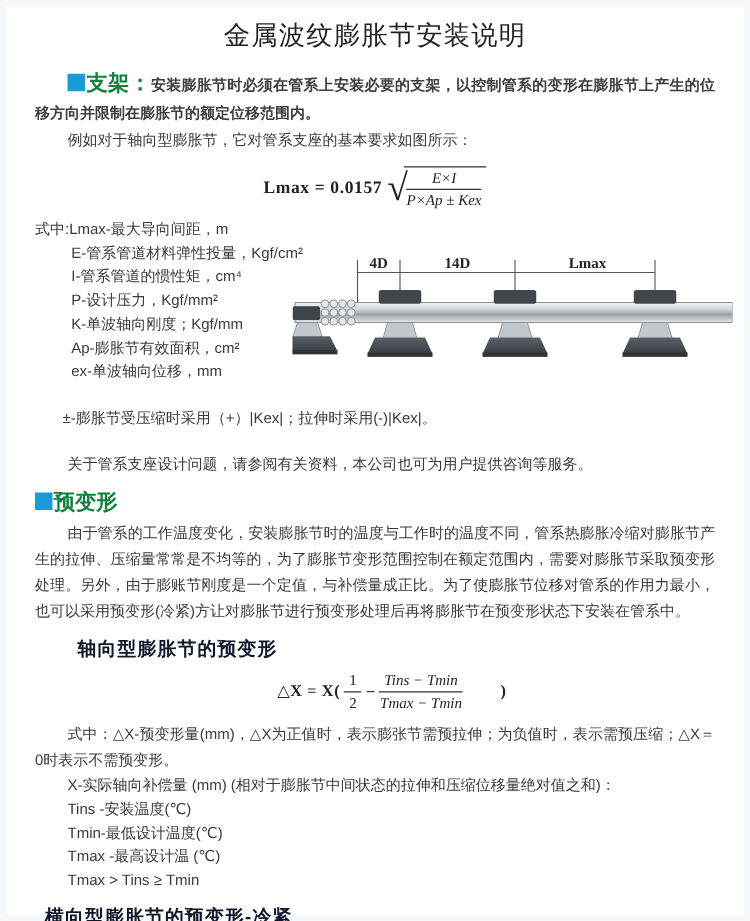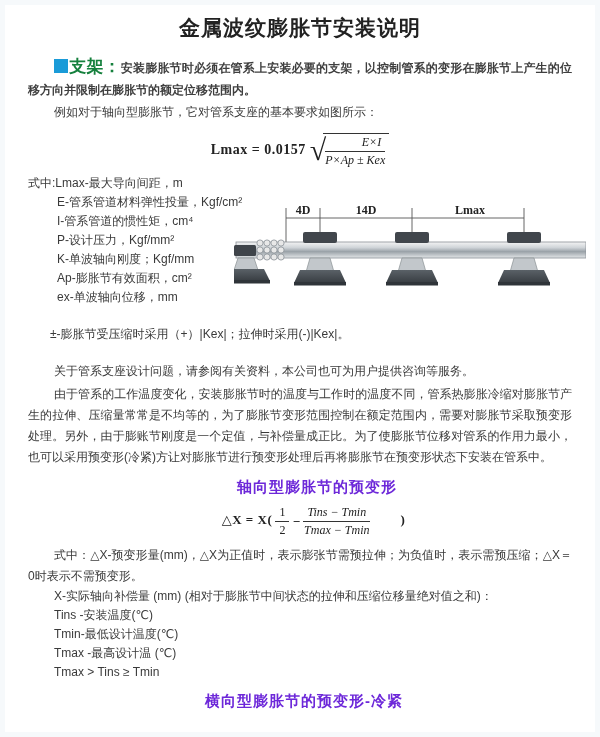--- a/index.html
+++ b/index.html
@@ -11,7 +11,7 @@
     box-shadow:inset 0 0 0 5px #f6f9fb;
     color:#3a3a3a;
   }
-  .title { text-align:center; font-size:21px; font-weight:bold; color:#222; letter-spacing:1px; margin-top:2px; }
+  .title { text-align:center; font-size:21px; font-weight:normal; color:#222; letter-spacing:1px; margin-top:2px; }
 
   .para { font-size:12px; line-height:22px; text-align:justify; color:#3a3a3a; }
   .indent { text-indent:26px; }

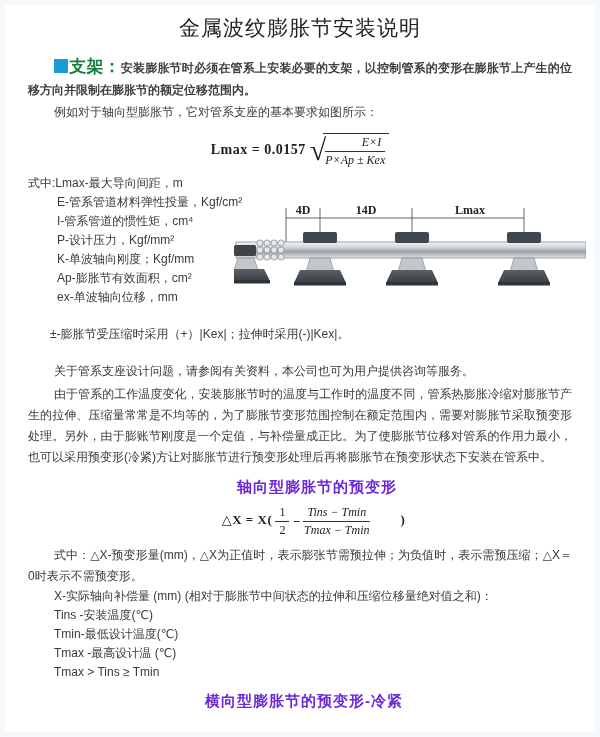--- a/index.html
+++ b/index.html
@@ -28,7 +28,7 @@
   .radical { font-size:30px; font-weight:400; vertical-align:-6px; margin-left:4px; }
   .rad-box { display:inline-block; border-top:1.6px solid #333; vertical-align:middle; padding:1px 4px 0 2px; margin-left:-3px; }
   .frac { display:inline-block; text-align:center; vertical-align:middle; font-size:12px; font-style:italic; }
-  .frac .num { display:block; border-bottom:1px solid #333; padding:0 4px 1px 4px;text-align:right; }
+  .frac .num { display:block; border-bottom:1px solid #333; padding:0 4px 1px 4px; }
   .frac .den { display:block; padding-top:1px; }
   .f-op { font-size:13px; font-weight:bold; vertical-align:middle; }
 

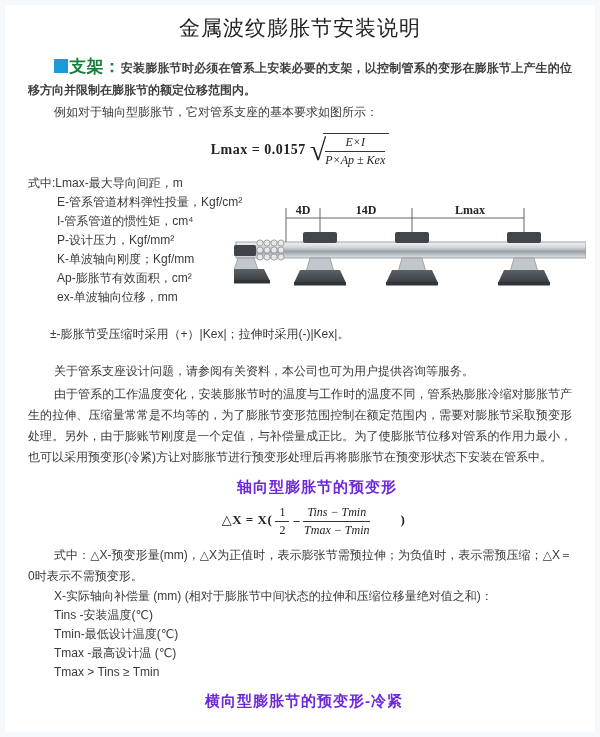--- a/index.html
+++ b/index.html
@@ -152,6 +152,7 @@
   <div class="def-full i1">±-膨胀节受压缩时采用（+）|Kex|；拉伸时采用(-)|Kex|。</div>
   <div class="def-full i2">关于管系支座设计问题，请参阅有关资料，本公司也可为用户提供咨询等服务。</div>
 
+  <div class="sec-head"><span class="sec-label"><span class="sq"></span><span>预变形</span></span></div>
 
   <p class="para indent" style="line-height:21px; margin-top:3px;">由于管系的工作温度变化，安装膨胀节时的温度与工作时的温度不同，管系热膨胀冷缩对膨胀节产生的拉伸、压缩量常常是不均等的，为了膨胀节变形范围控制在额定范围内，需要对膨胀节采取预变形处理。另外，由于膨账节刚度是一个定值，与补偿量成正比。为了使膨胀节位移对管系的作用力最小，也可以采用预变形(冷紧)方让对膨胀节进行预变形处理后再将膨胀节在预变形状态下安装在管系中。</p>
 

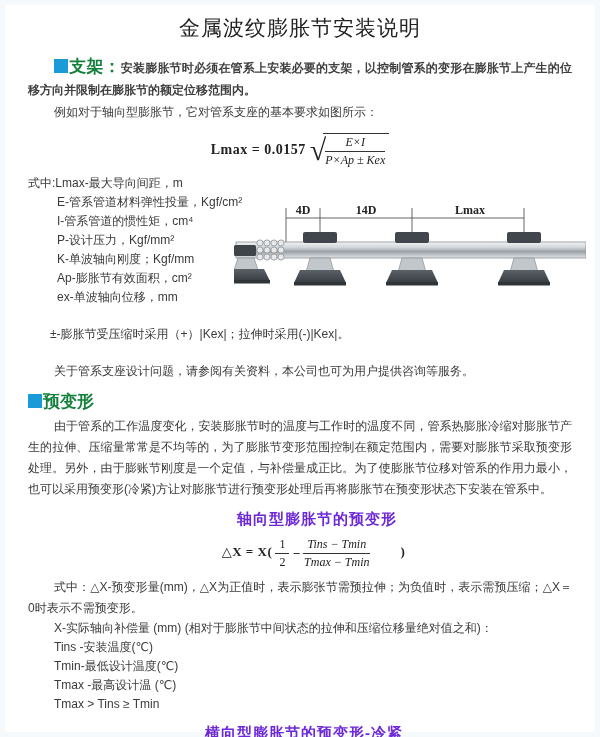--- a/index.html
+++ b/index.html
@@ -42,7 +42,7 @@
   .def-full.i2 { padding-left:26px; }
 
   .sec-head { margin-top:9px; }
-  .sub-head { color:#6d28d9; font-size:15px; font-weight:bold; margin:10px 0 4px 34px; letter-spacing:1px;text-align:center; }
+  .sub-head { color:#0f172a; font-size:15px; font-weight:bold; margin:10px 0 4px 34px; letter-spacing:1px; }
   .sub-head.flush { margin-left:8px; }
 
   .f2 { margin:8px 0 7px 0; font-size:13px; }

